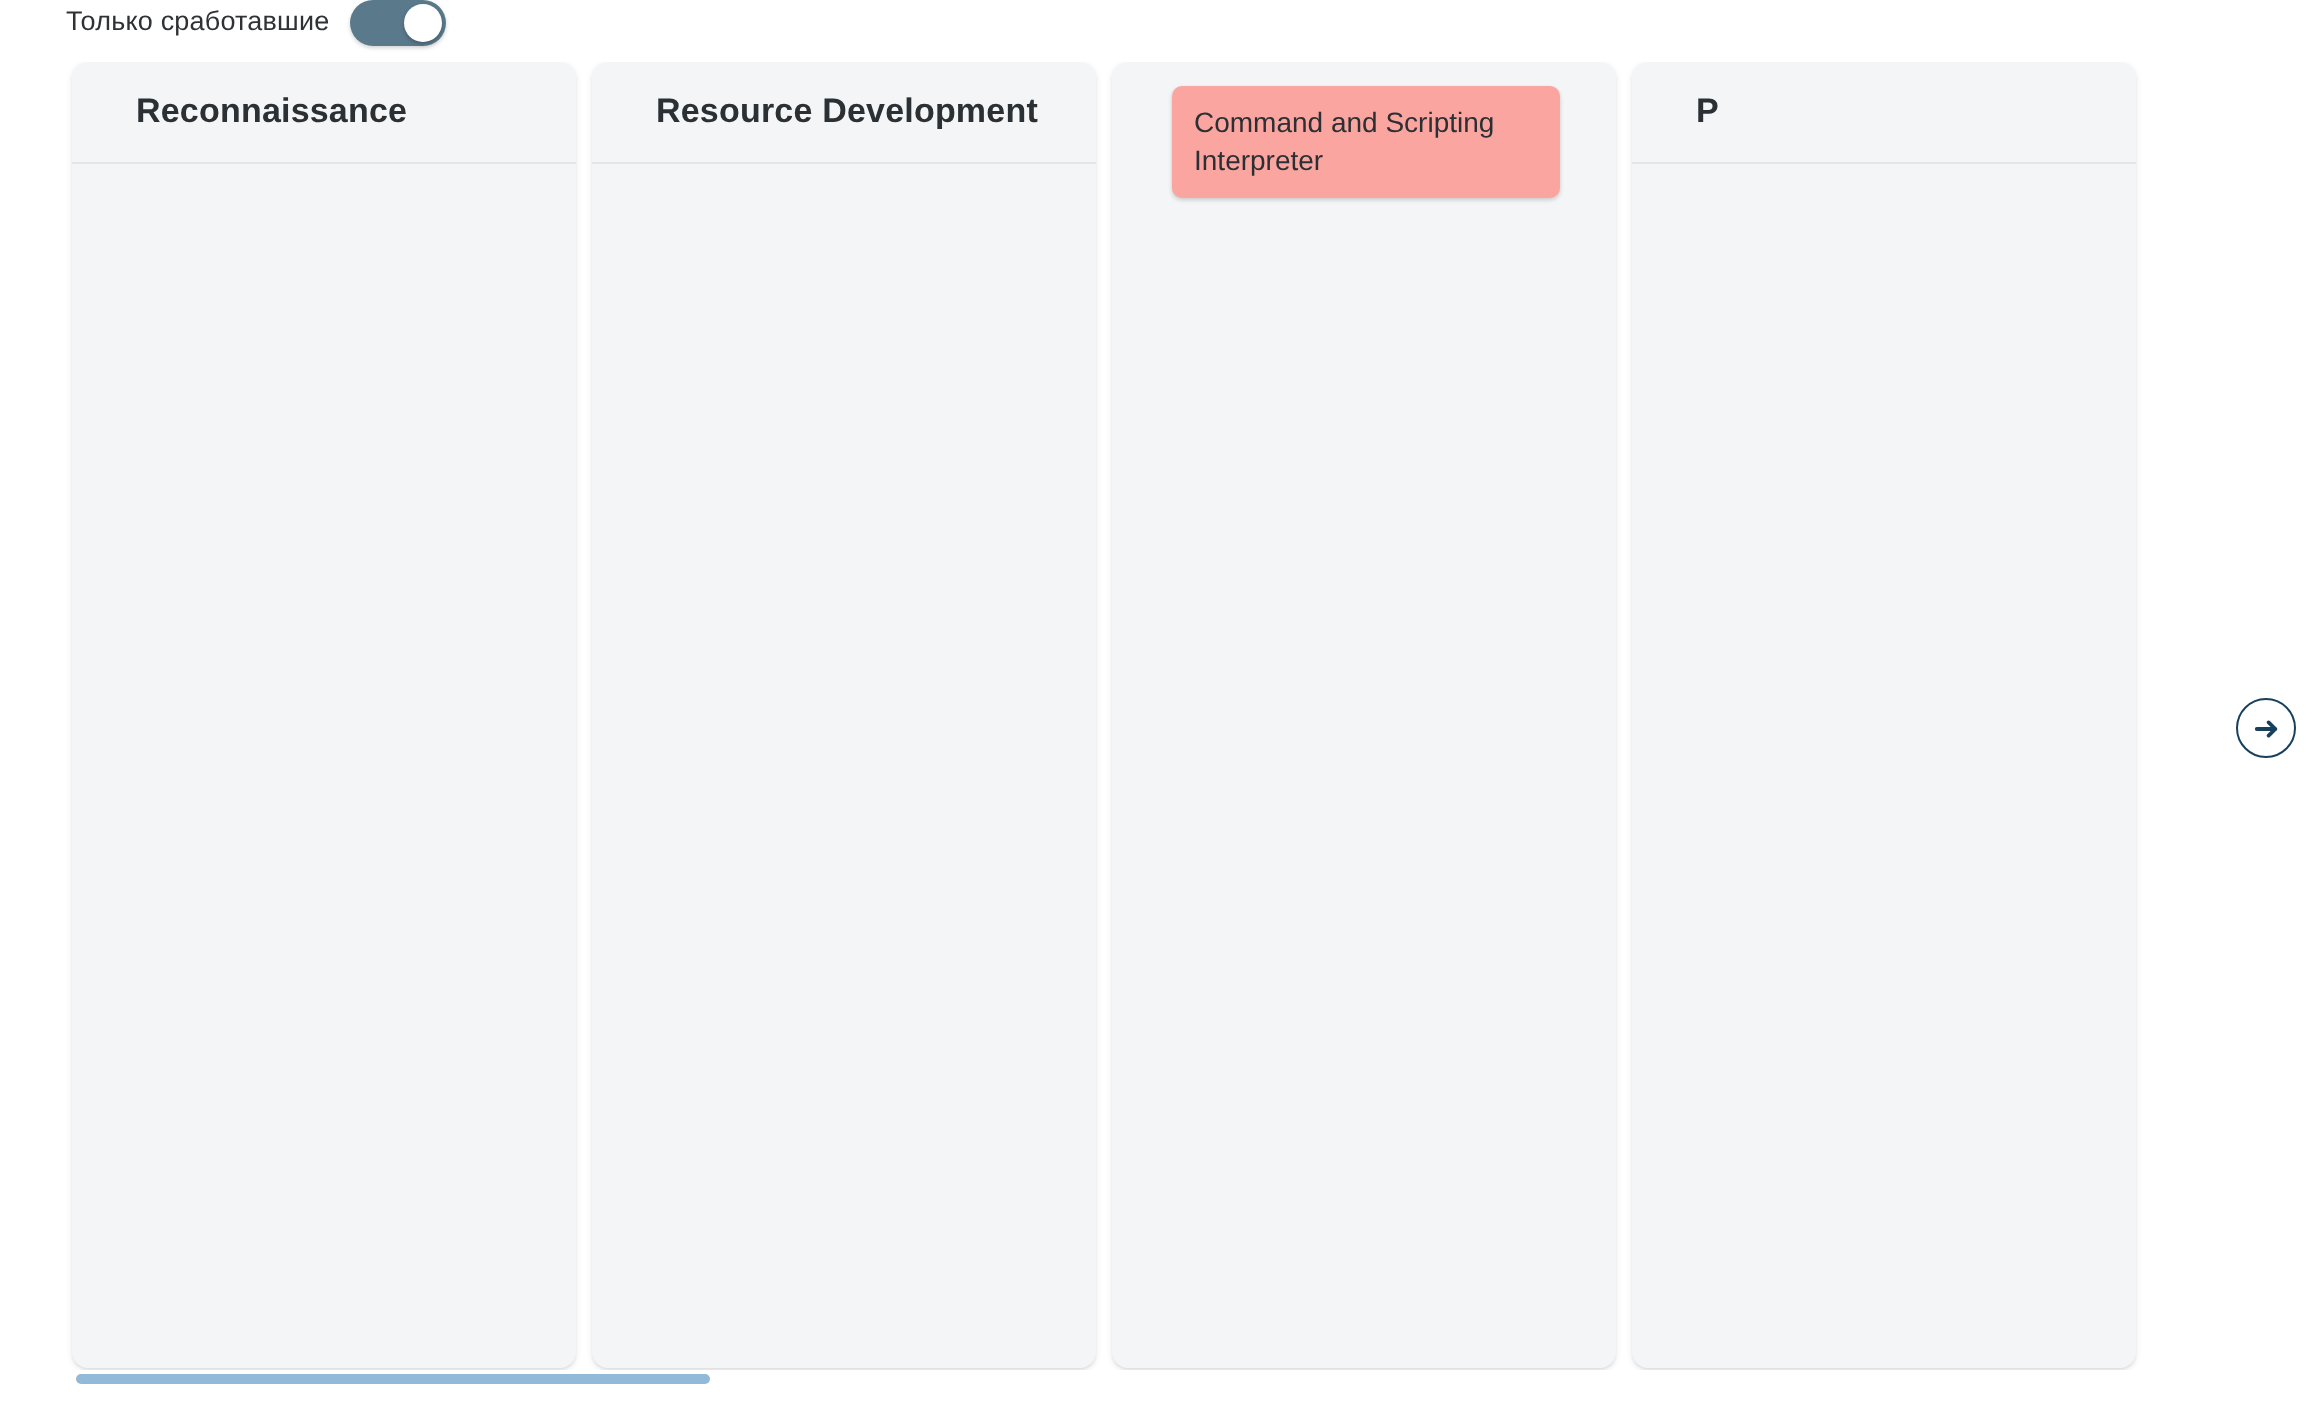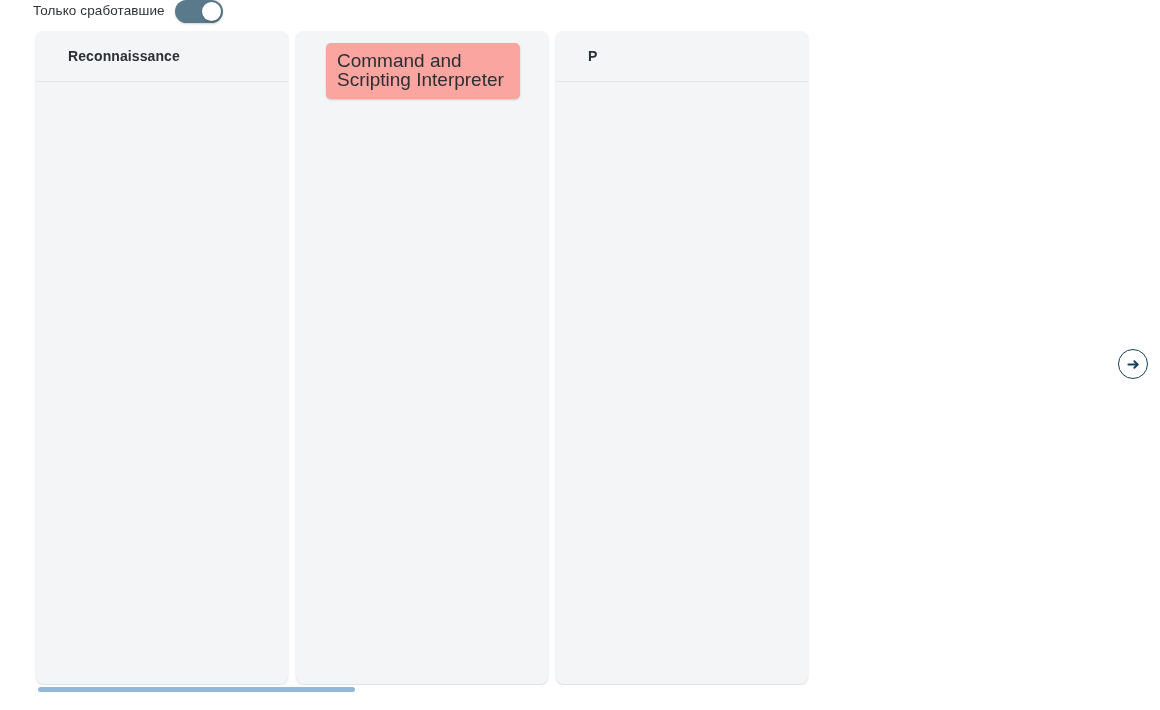--- a/index.html
+++ b/index.html
@@ -101,7 +101,7 @@
   }
 
   .column-title {
-    font-size: 14px;
+    font-size: 17px;
     font-weight: bold;
     color: #2b3034;
     white-space: nowrap;

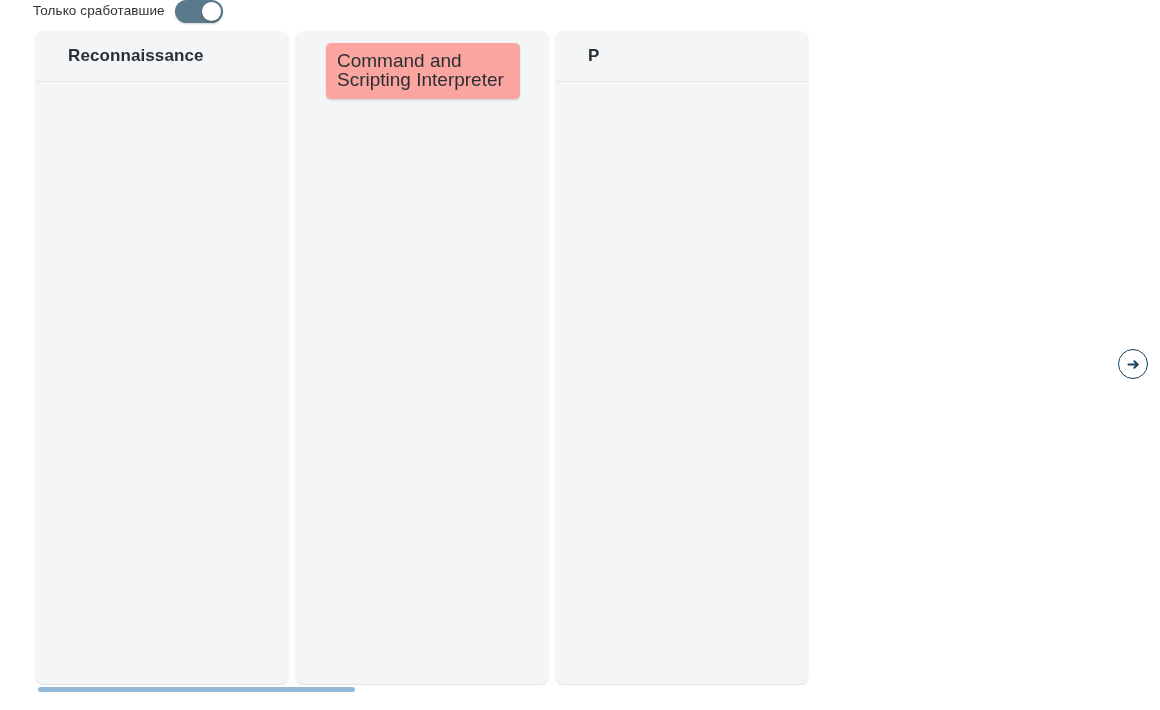--- a/index.html
+++ b/index.html
@@ -189,6 +189,12 @@
         <div class="column-body"></div>
       </div>
 
+      <div class="column">
+        <div class="column-header">
+          <span class="column-title">Resource Development</span>
+        </div>
+        <div class="column-body"></div>
+      </div>
 
 
       <div class="column">

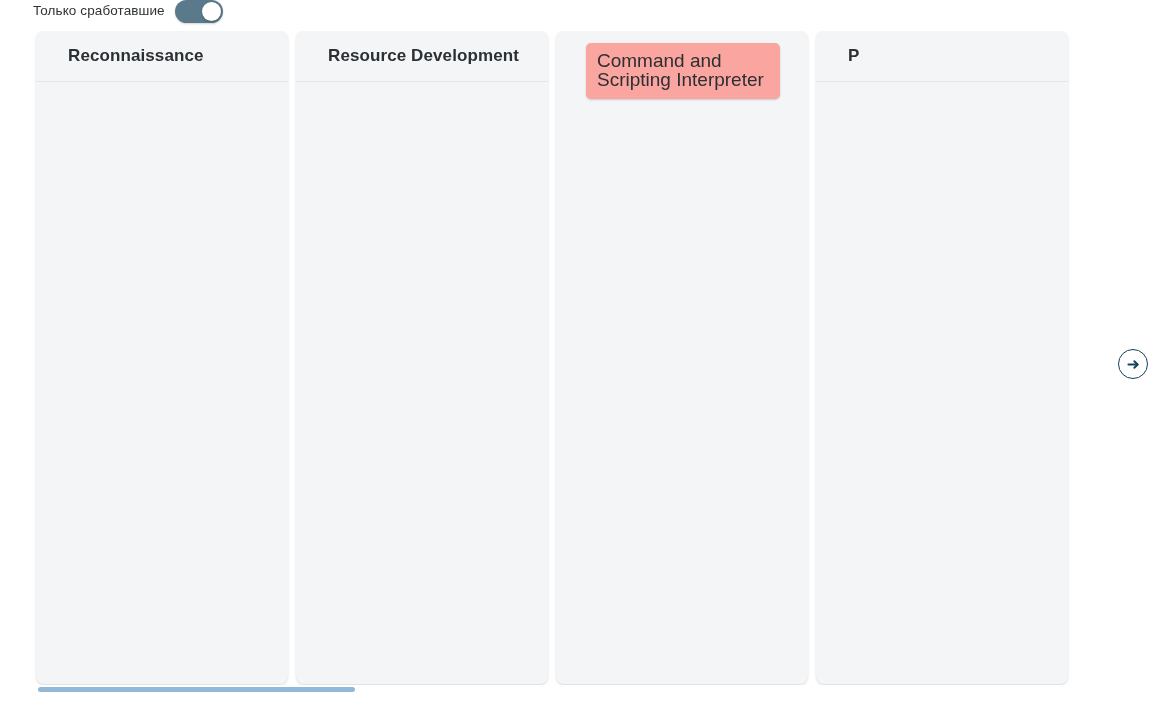--- a/index.html
+++ b/index.html
@@ -120,7 +120,7 @@
     border-radius: 5px;
     padding: 9px 11px 10px 11px;
     box-sizing: border-box;
-    font-size: 19px;
+    font-size: 14px;
     line-height: 18.5px;
     color: #2c2f33;
     box-shadow: 0 1px 2px rgba(0,0,0,0.18);

